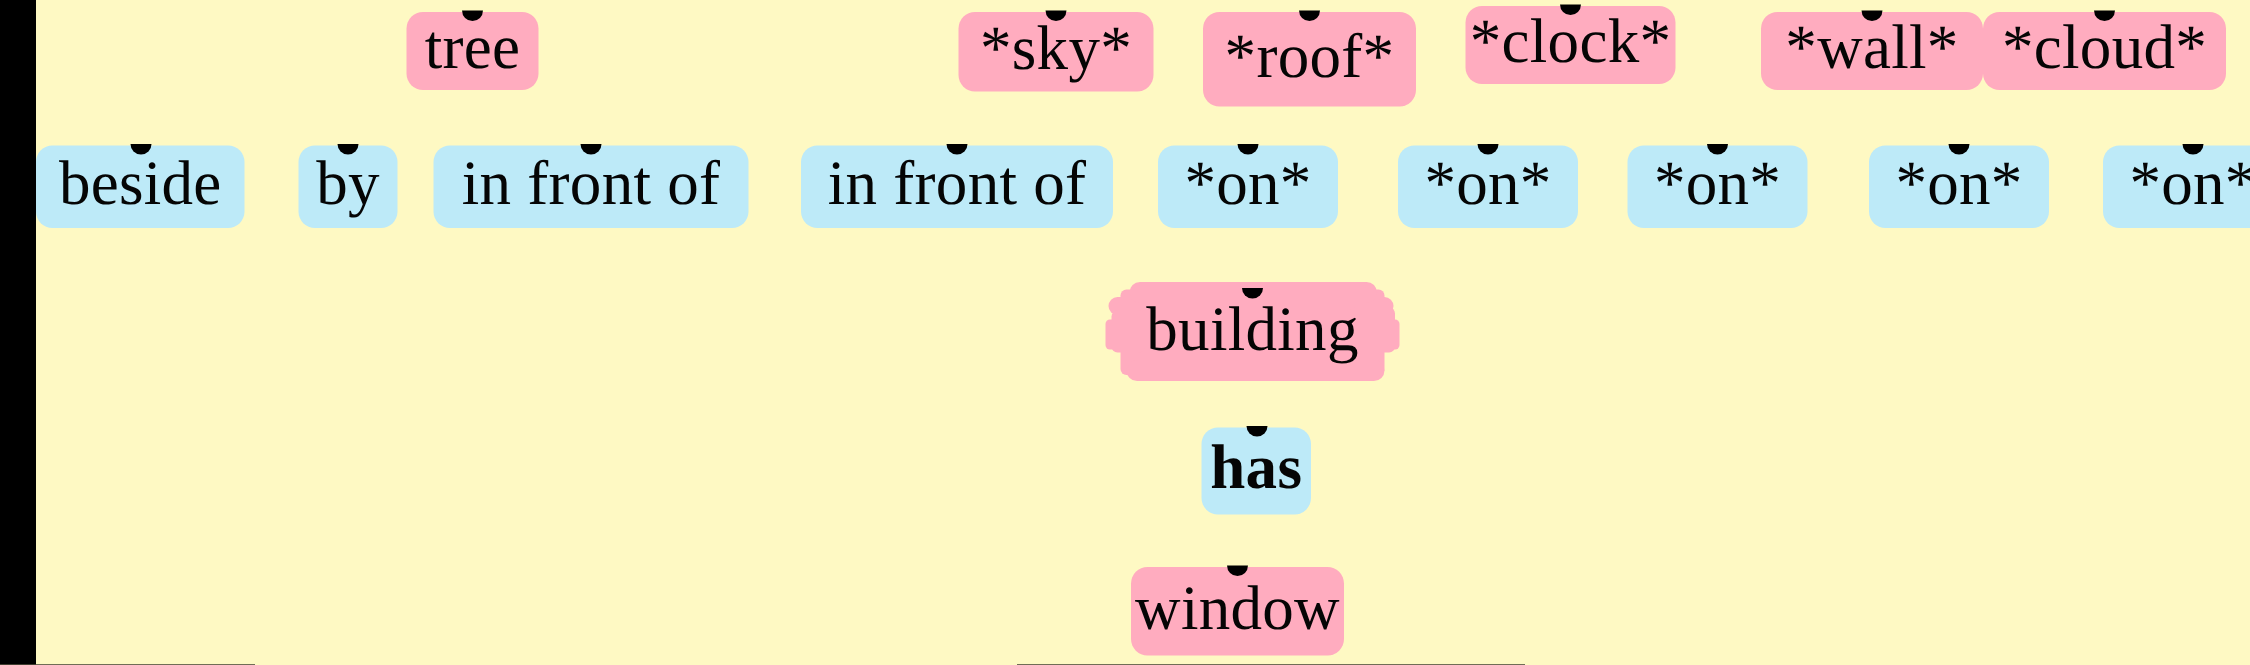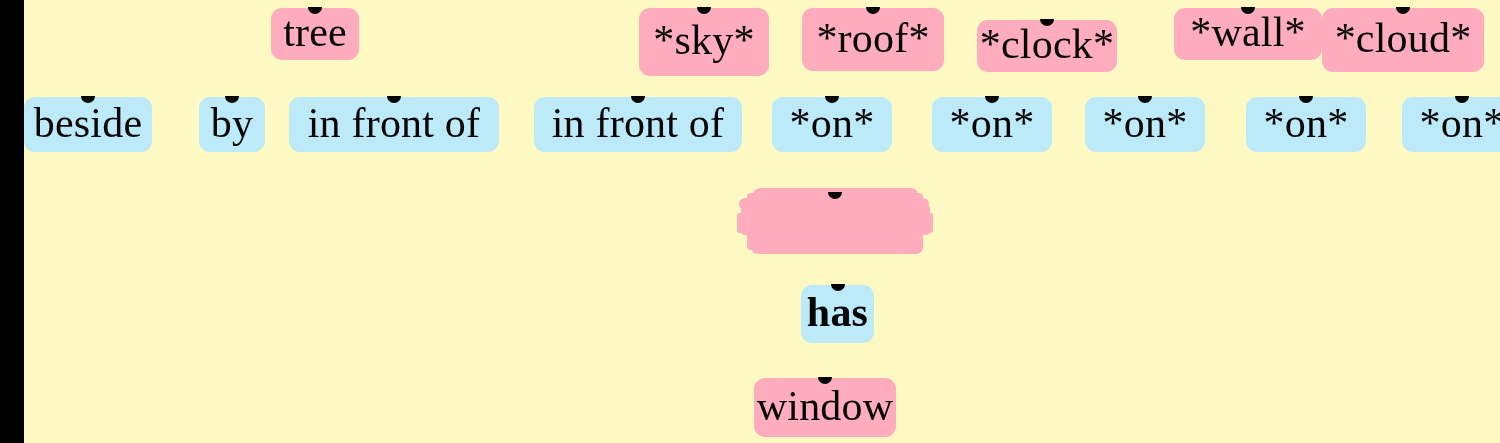--- a/index.html
+++ b/index.html
@@ -97,7 +97,7 @@
       <div class="chip object" style="left: 247px; top: 8px; width: 88px; height: 52px;">
         <span class="label">tree</span>
       </div>
-      <div class="chip object" style="left: 615px; top: 8px; width: 130px; height: 68px;">
+      <div class="chip object" style="left: 615px; top: 8px; width: 130px; height: 53px;">
         <span class="label">*sky*</span>
       </div>
       <div class="chip object" style="left: 778px; top: 8px; width: 142px; height: 63px;">

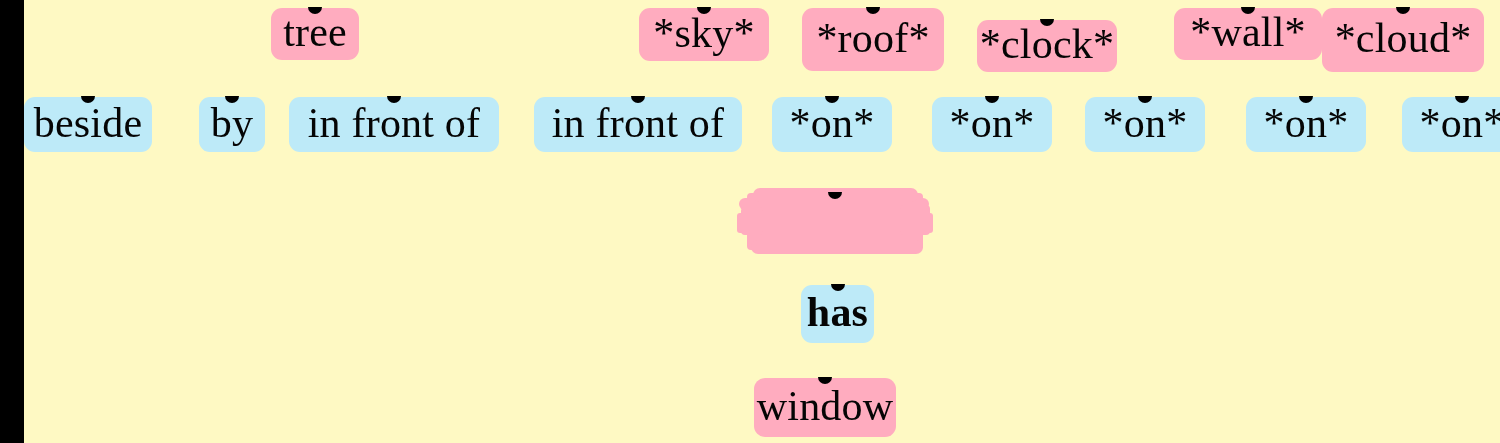--- a/index.html
+++ b/index.html
@@ -103,7 +103,7 @@
       <div class="chip object" style="left: 778px; top: 8px; width: 142px; height: 63px;">
         <span class="label">*roof*</span>
       </div>
-      <div class="chip object" style="left: 953px; top: 20px; width: 140px; height: 52px;">
+      <div class="chip object" style="left: 953px; top: 4px; width: 140px; height: 52px;">
         <span class="label">*clock*</span>
       </div>
       <div class="chip object" style="left: 1150px; top: 8px; width: 148px; height: 52px;">

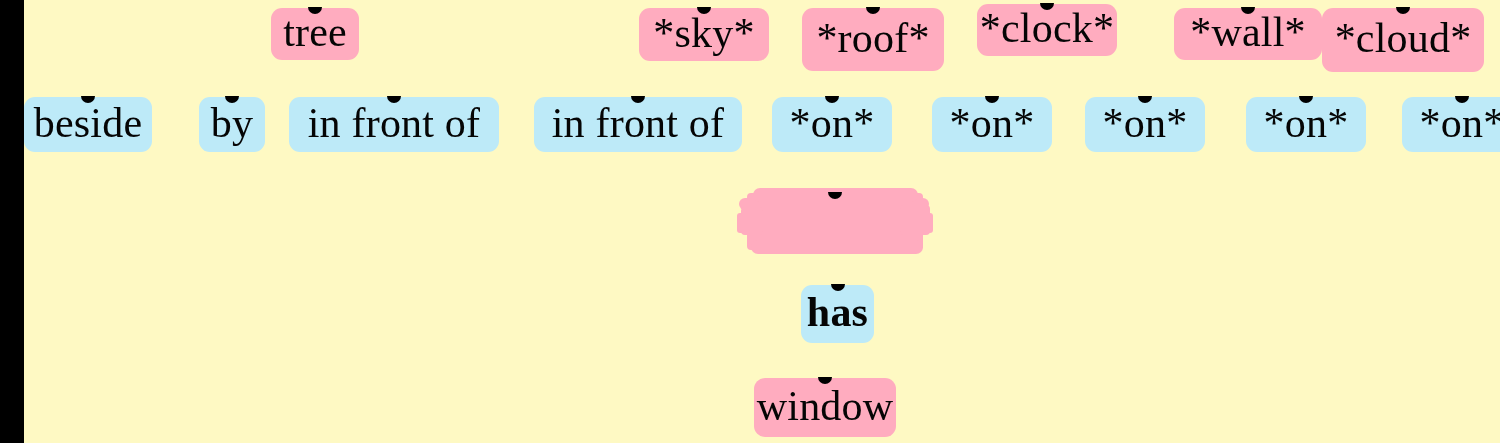--- a/index.html
+++ b/index.html
@@ -109,7 +109,7 @@
       <div class="chip object" style="left: 1150px; top: 8px; width: 148px; height: 52px;">
         <span class="label">*wall*</span>
       </div>
-      <div class="chip object" style="left: 1298px; top: 8px; width: 162px; height: 64px;">
+      <div class="chip object" style="left: 1298px; top: 8px; width: 162px; height: 52px;">
         <span class="label">*cloud*</span>
       </div>
     </div>

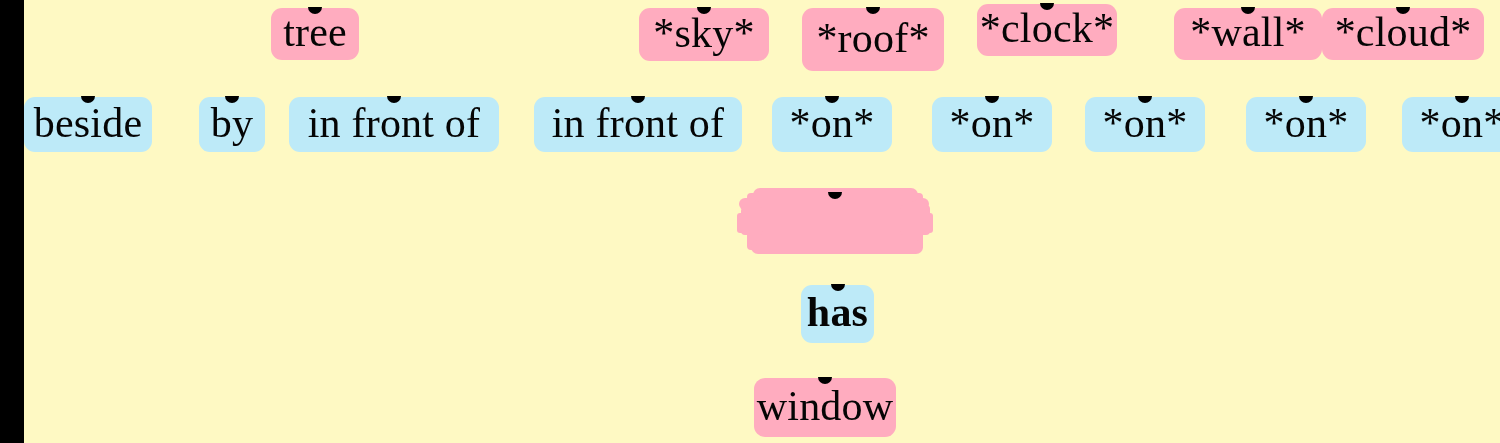--- a/index.html
+++ b/index.html
@@ -115,7 +115,7 @@
     </div>
 
   <div id="predicates-row">
-      <div class="chip predicate" style="left: 0px; top: 97px; width: 128px; height: 55px;">
+      <div class="chip predicate" style="left: 0px; top: 97px; width: 139px; height: 55px;">
         <span class="label">beside</span>
       </div>
       <div class="chip predicate" style="left: 175px; top: 97px; width: 66px; height: 55px;">

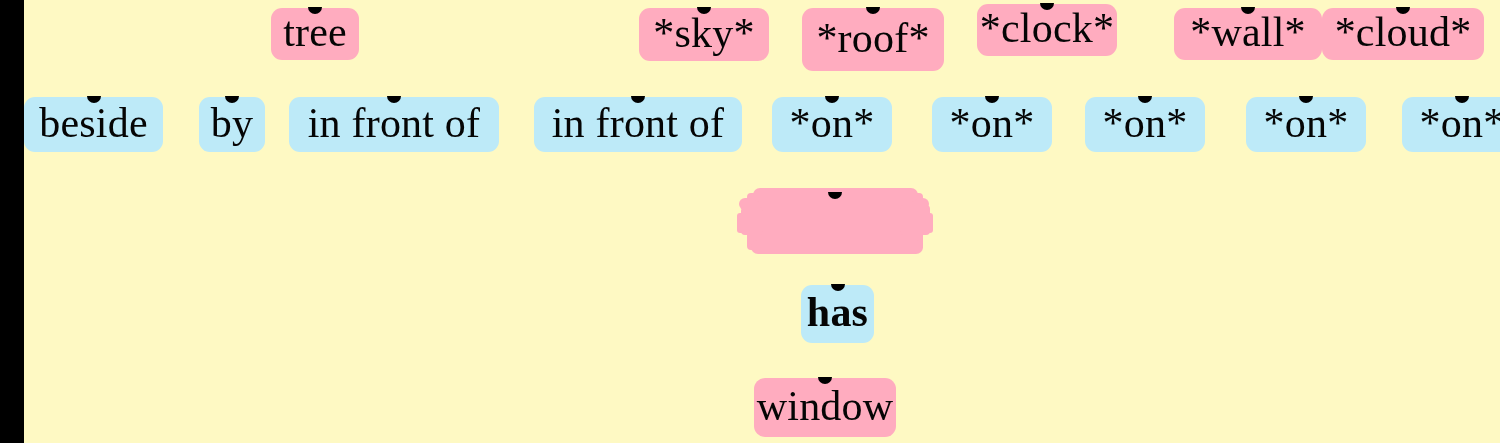--- a/index.html
+++ b/index.html
@@ -152,6 +152,7 @@
         <span class="smear s4"></span>
         <span class="smear s5"></span>
         <span class="smear s6"></span>
+        <span class="label">building</span>
       </div>
       <div class="chip predicate" style="left: 777px; top: 285px; width: 73px; height: 58px; font-weight: bold;">
         <span class="label">has</span>

